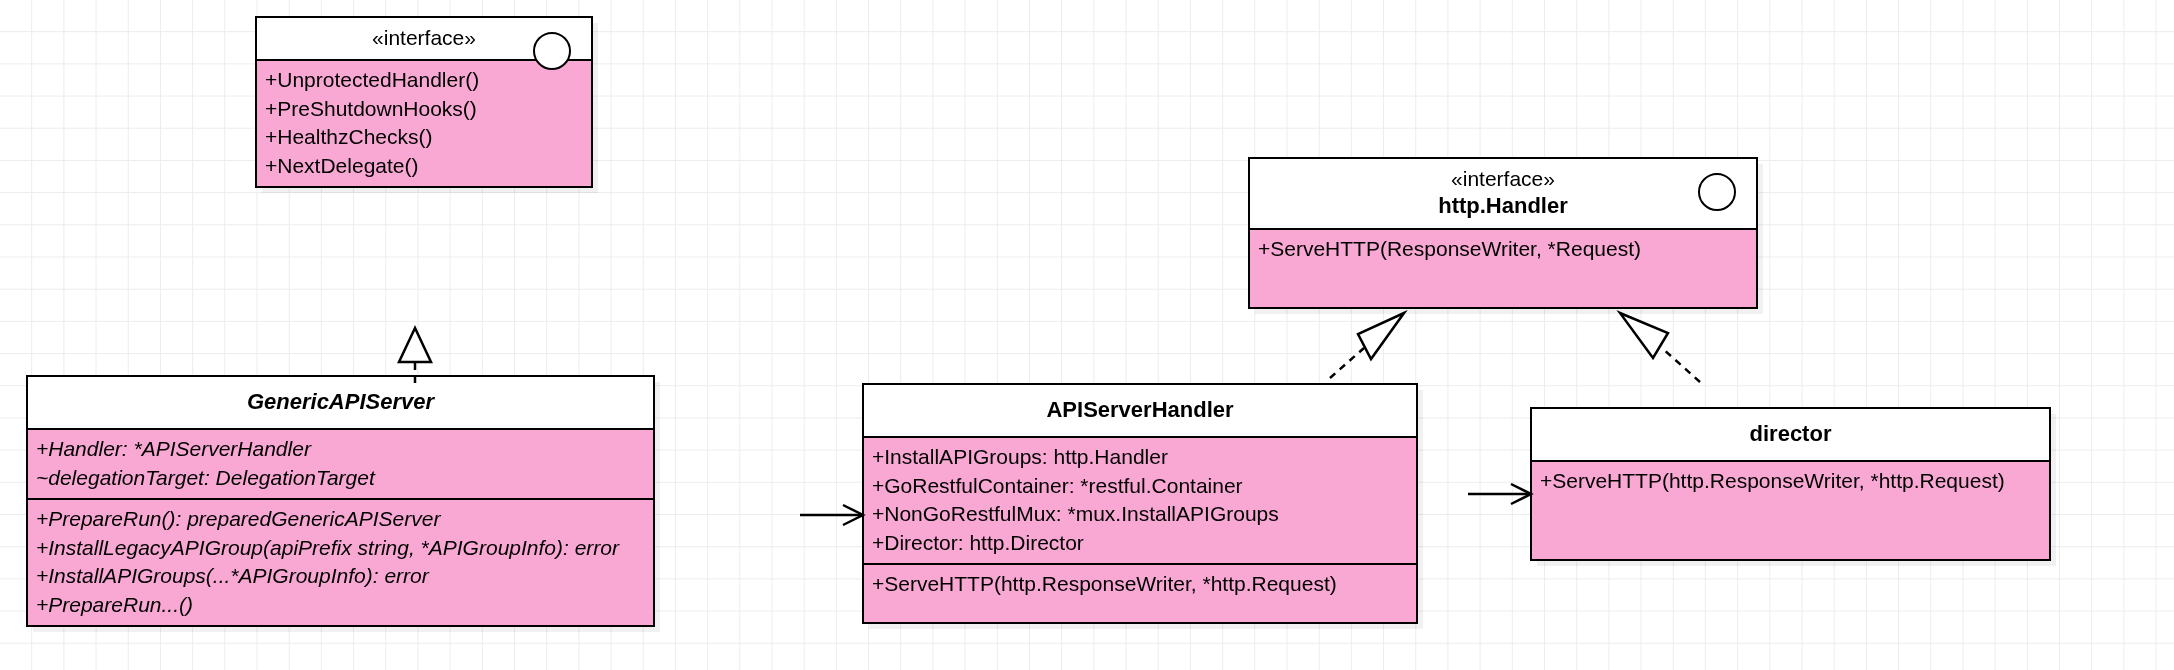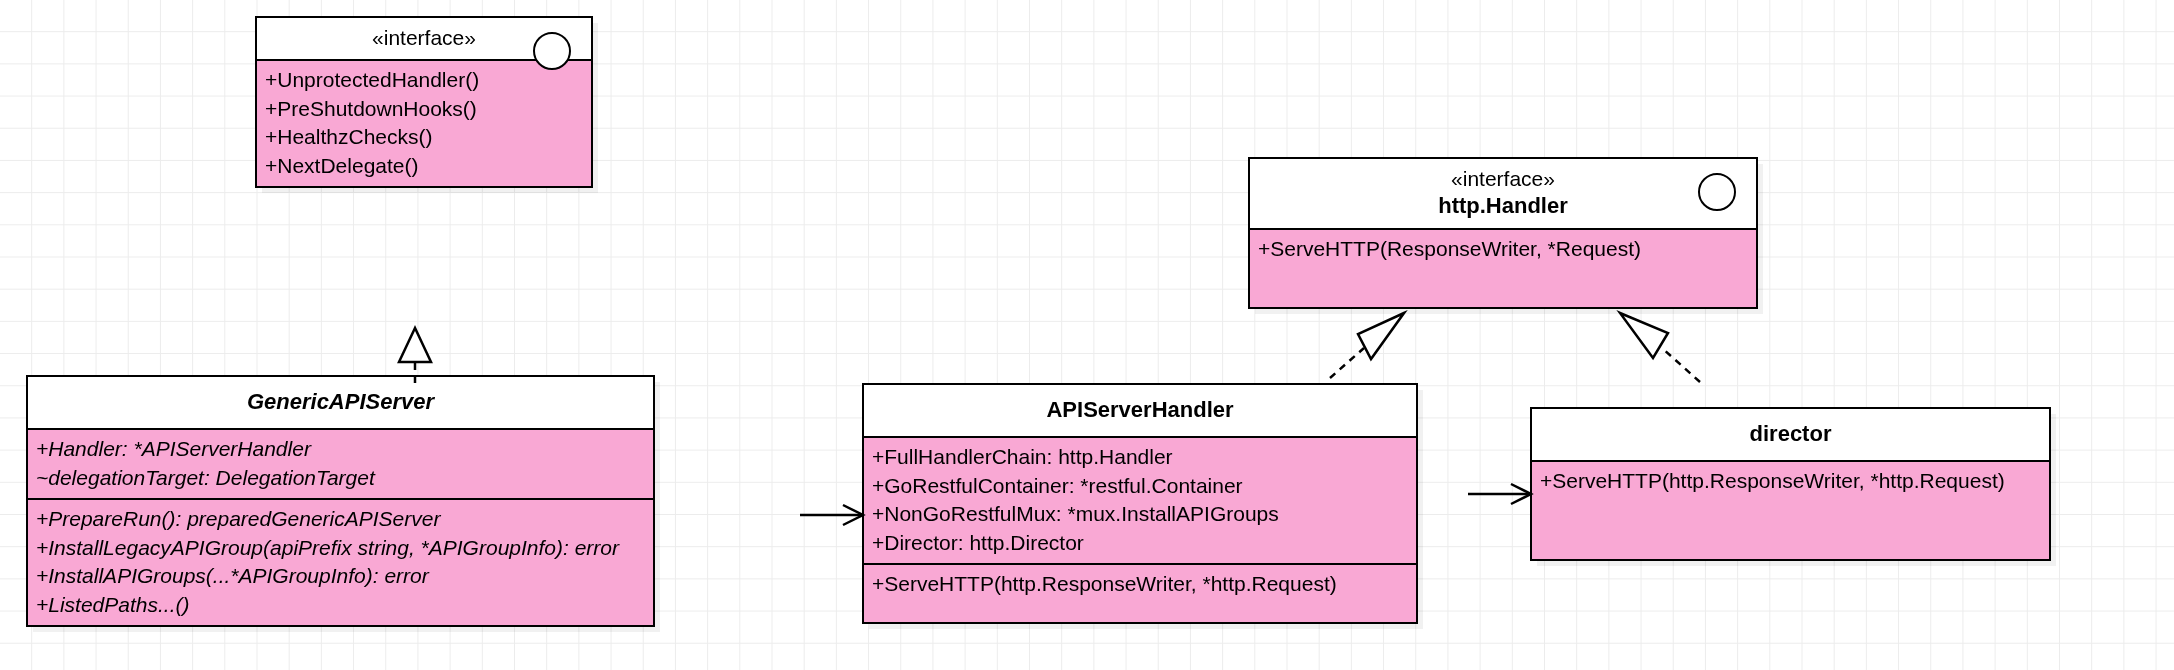--- a/index.html
+++ b/index.html
@@ -175,7 +175,7 @@
       <span class="classname solo">APIServerHandler</span>
     </div>
     <div class="uml-section">
-      <div class="uml-row">+FullHandlerChain: http.Handler</div>
+      <div class="uml-row">+InstallAPIGroups: http.Handler</div>
       <div class="uml-row">+GoRestfulContainer: *restful.Container</div>
       <div class="uml-row">+NonGoRestfulMux: *mux.InstallAPIGroups</div>
       <div class="uml-row">+Director: http.Director</div>

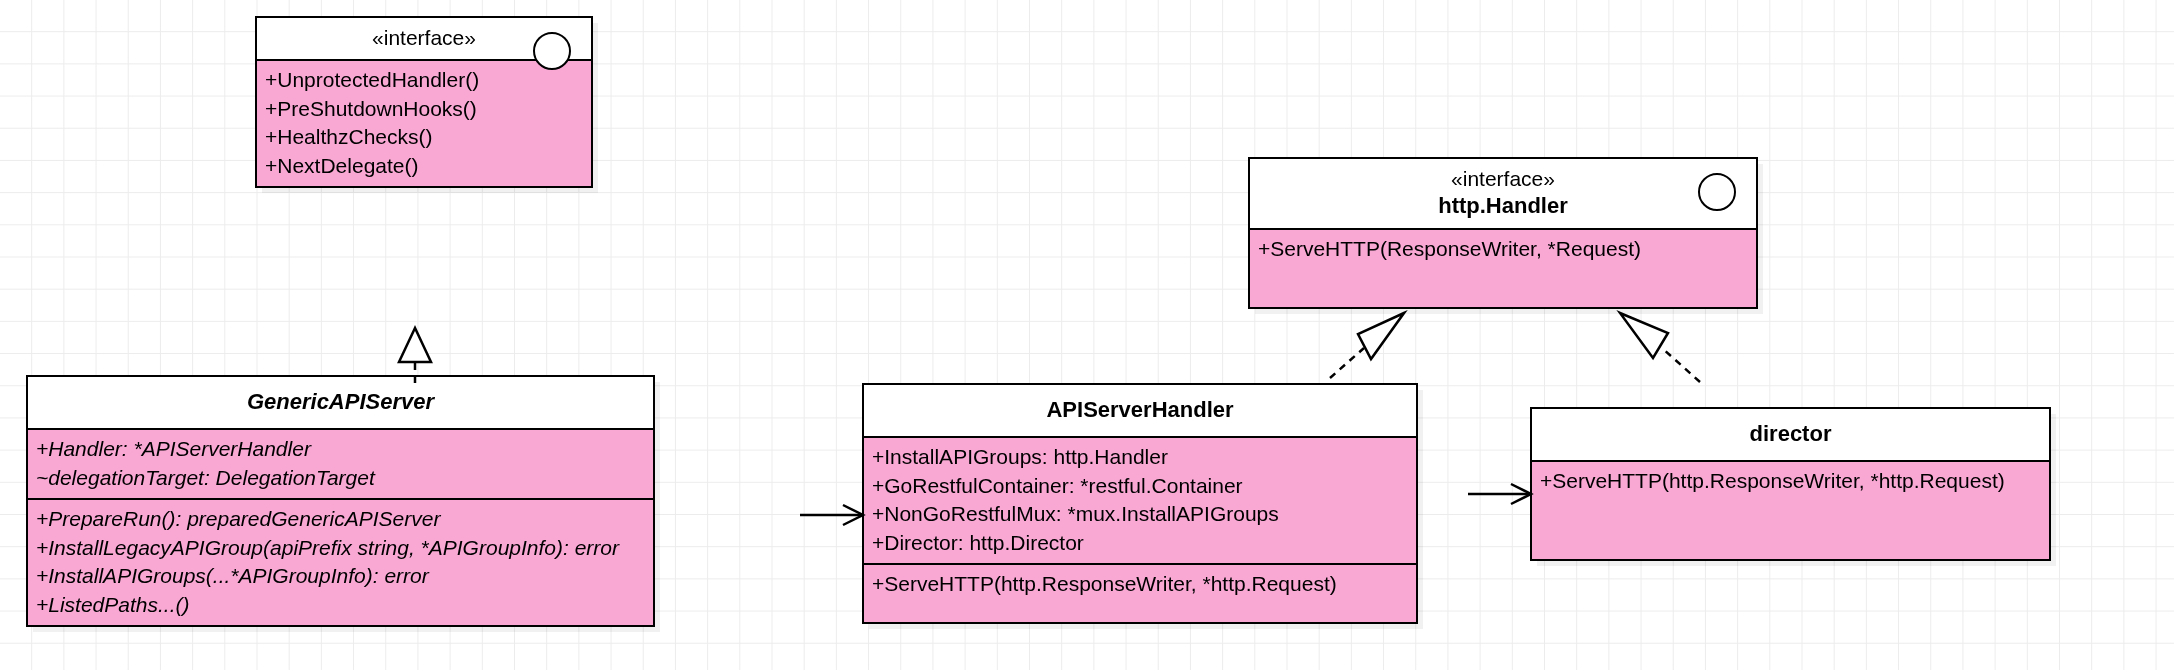--- a/index.html
+++ b/index.html
@@ -166,7 +166,7 @@
       <div class="uml-row">+PrepareRun(): preparedGenericAPIServer</div>
       <div class="uml-row">+InstallLegacyAPIGroup(apiPrefix string, *APIGroupInfo): error</div>
       <div class="uml-row">+InstallAPIGroups(...*APIGroupInfo): error</div>
-      <div class="uml-row">+ListedPaths...()</div>
+      <div class="uml-row">+PrepareRun...()</div>
     </div>
   </div>
 

